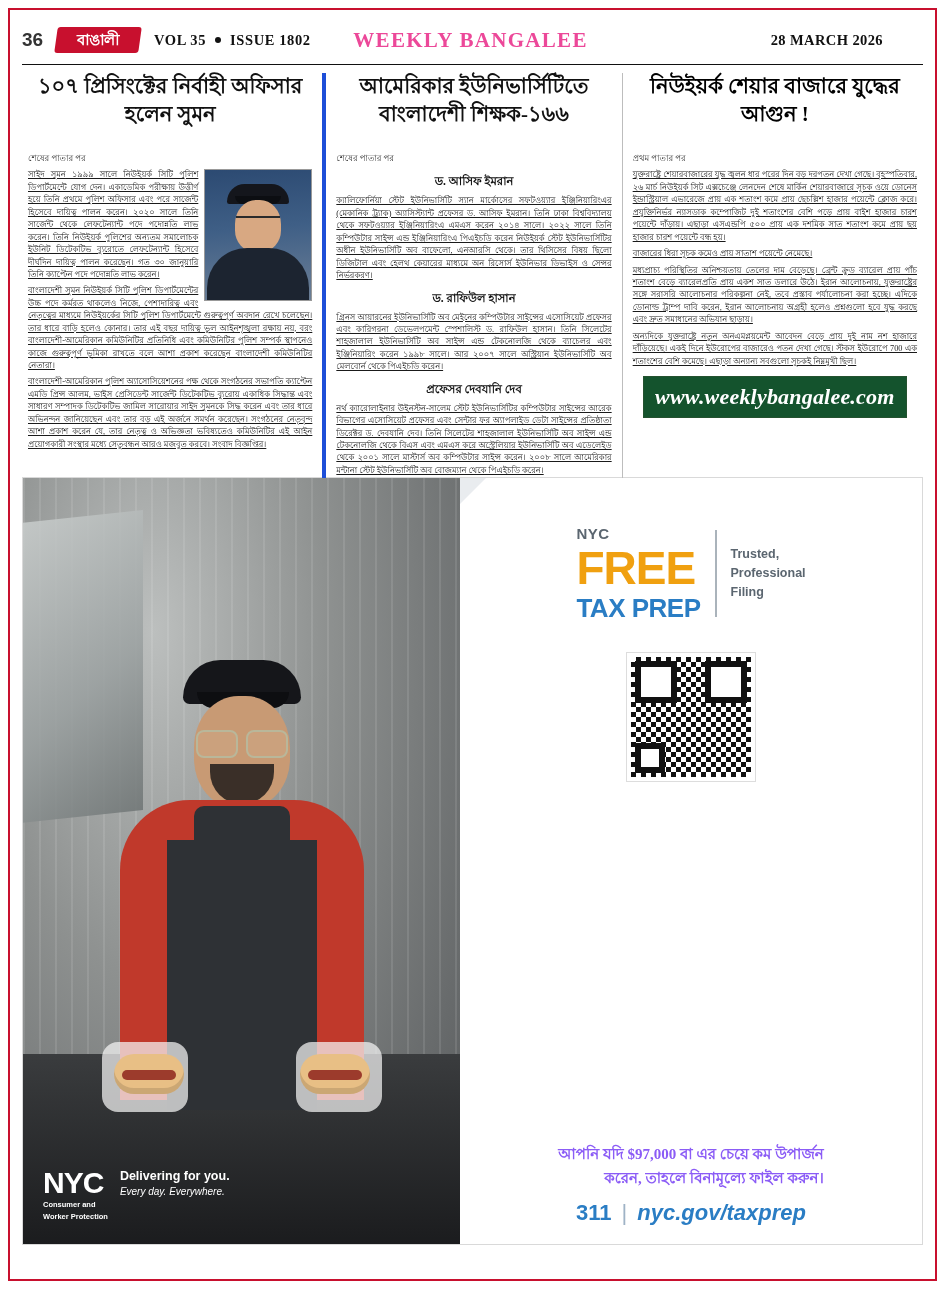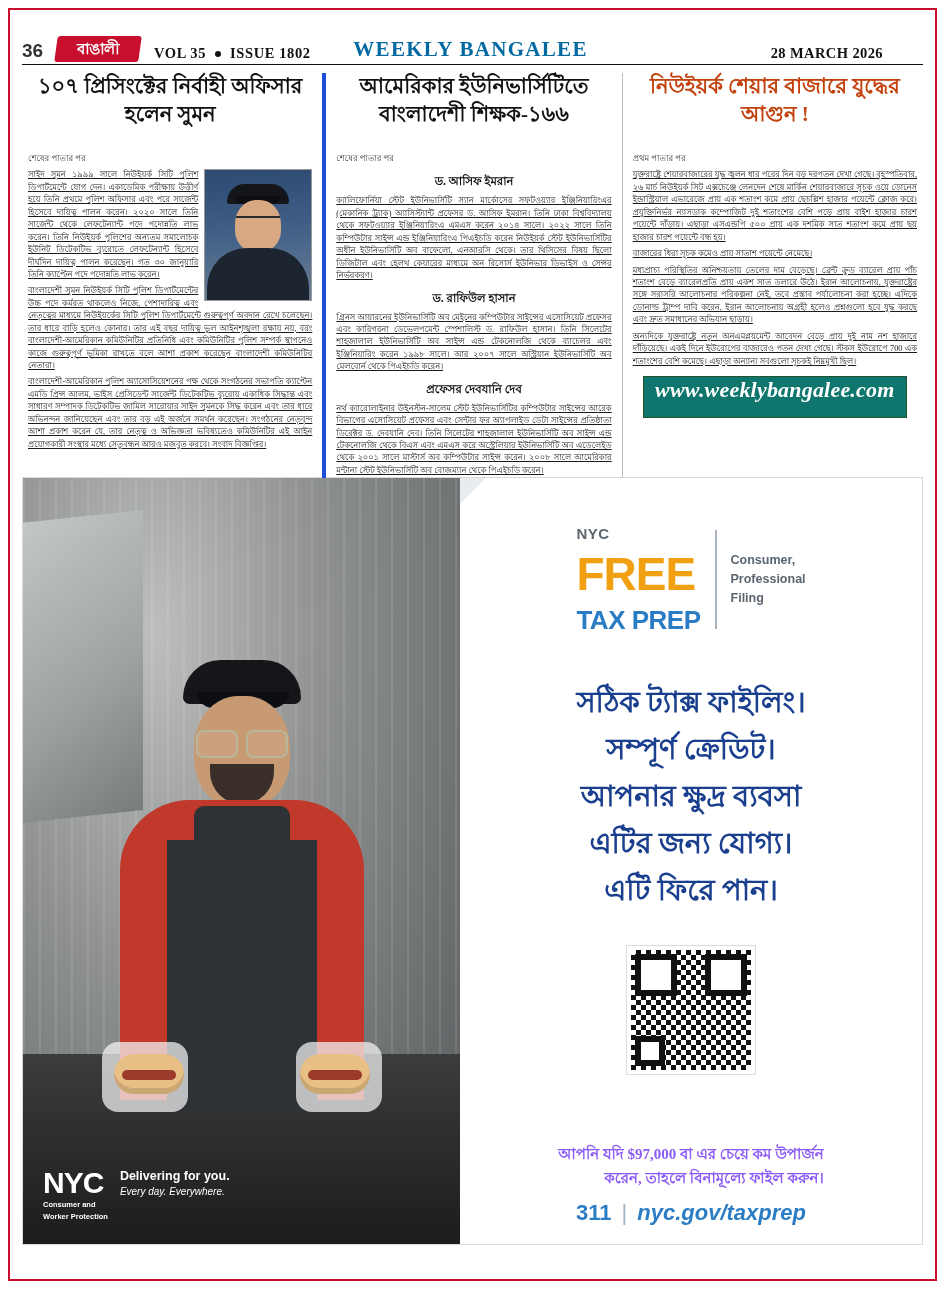--- a/index.html
+++ b/index.html
@@ -21,7 +21,7 @@
     position: relative;
     height: 44px;
     display: flex;
-    align-items: flex-end;
+    align-items: center;
   }
   .folio {
     font-family: "Liberation Sans", sans-serif;

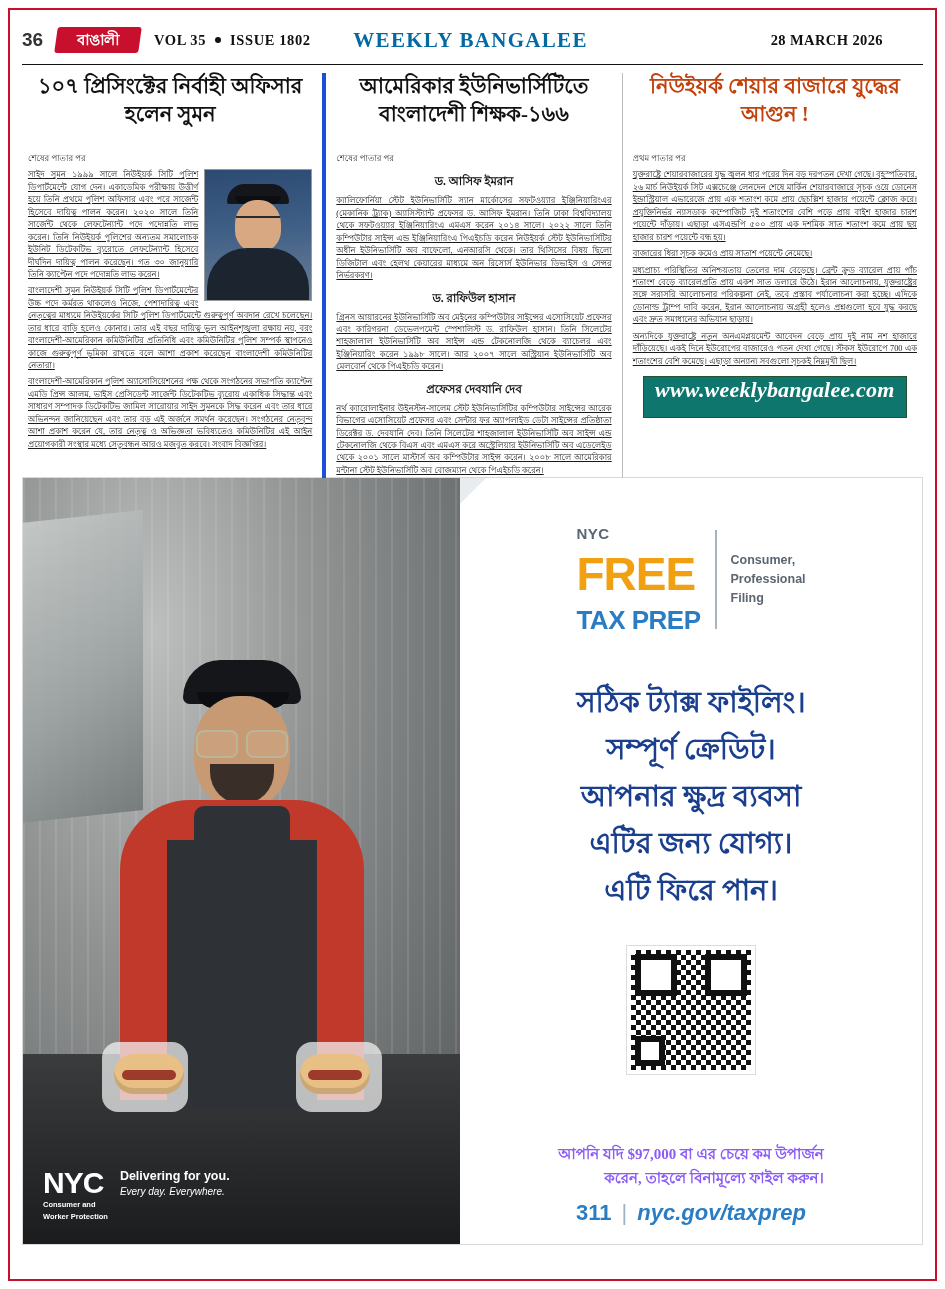--- a/index.html
+++ b/index.html
@@ -55,7 +55,7 @@
     text-align: center;
     font-family: "Liberation Serif", serif;
     font-size: 21px; font-weight: bold; letter-spacing: 1.3px;
-    color: #0369a1;
+    color: #ec4899;
   }
   .issue-date {
     margin-left: auto;

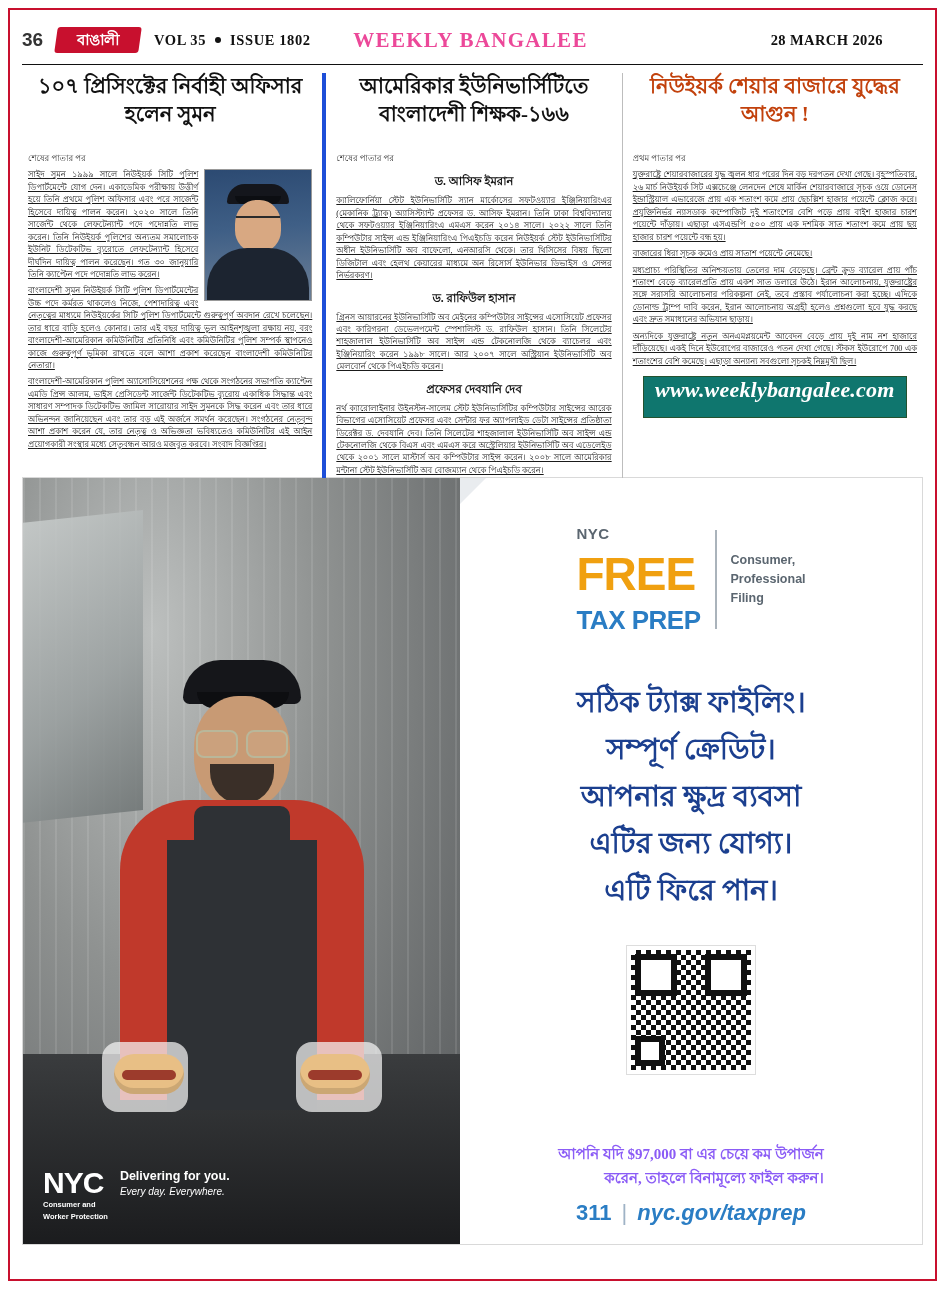--- a/index.html
+++ b/index.html
@@ -88,7 +88,7 @@
     font-size: 21px;
     margin-bottom: 7px;
   }
-  .headline.red { color: #c2410c; }
+  .headline.red { color: #000000; }
   .jump {
     font-size: 8.5px; color: #333; margin-bottom: 3px;
     font-family: "Liberation Serif", serif;

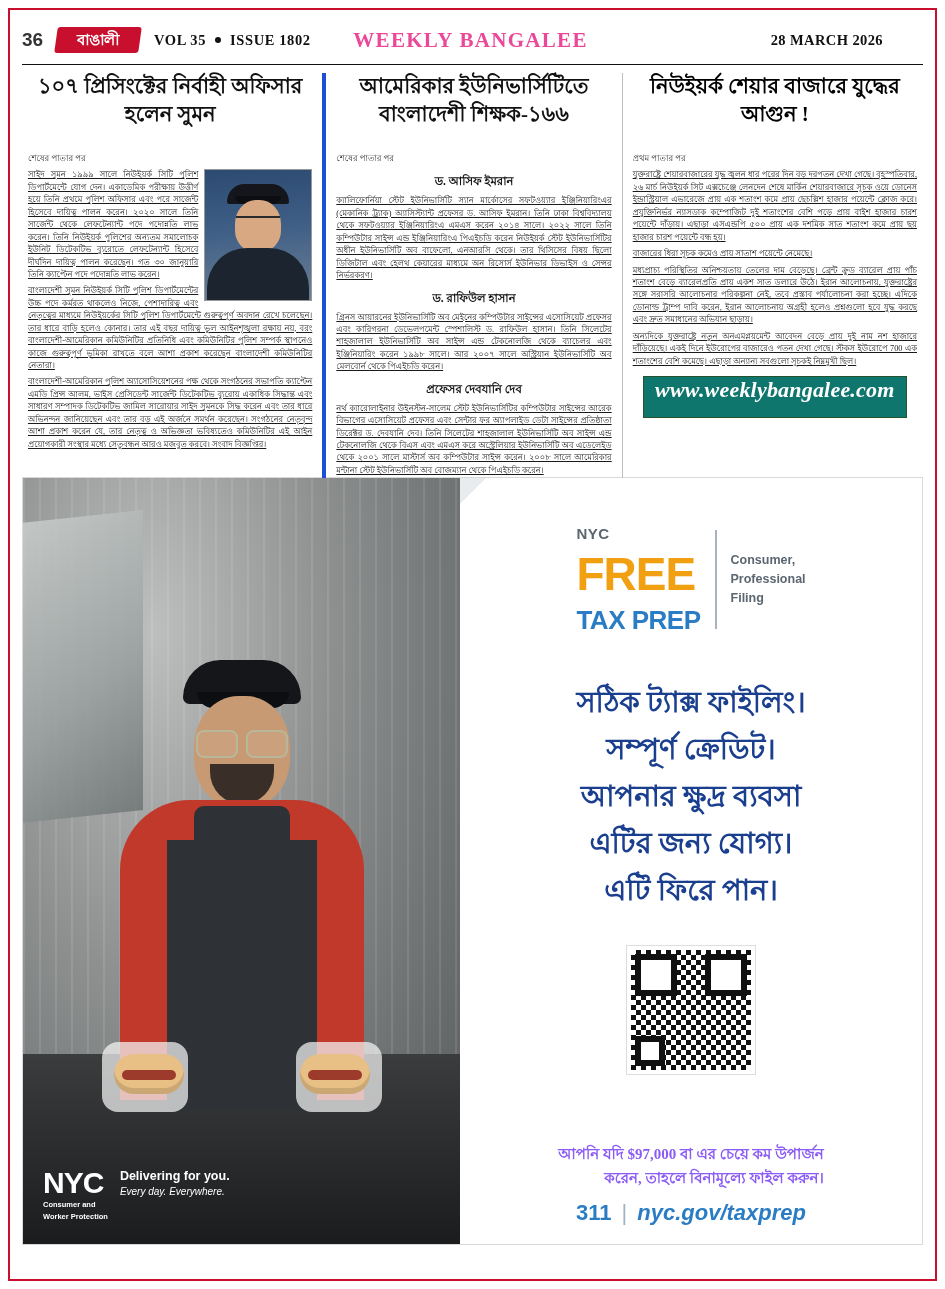--- a/index.html
+++ b/index.html
@@ -146,9 +146,9 @@
   
   .web-bar {
     margin: 8px 10px 0 10px;
-    background: #0f766e;
+    background: #14532d;
     height: 42px;
-    display: flex; justify-content: center;
+    display: flex; align-items: center; justify-content: center;
     border: 1px solid #24522f;
   }
   .web-bar span {

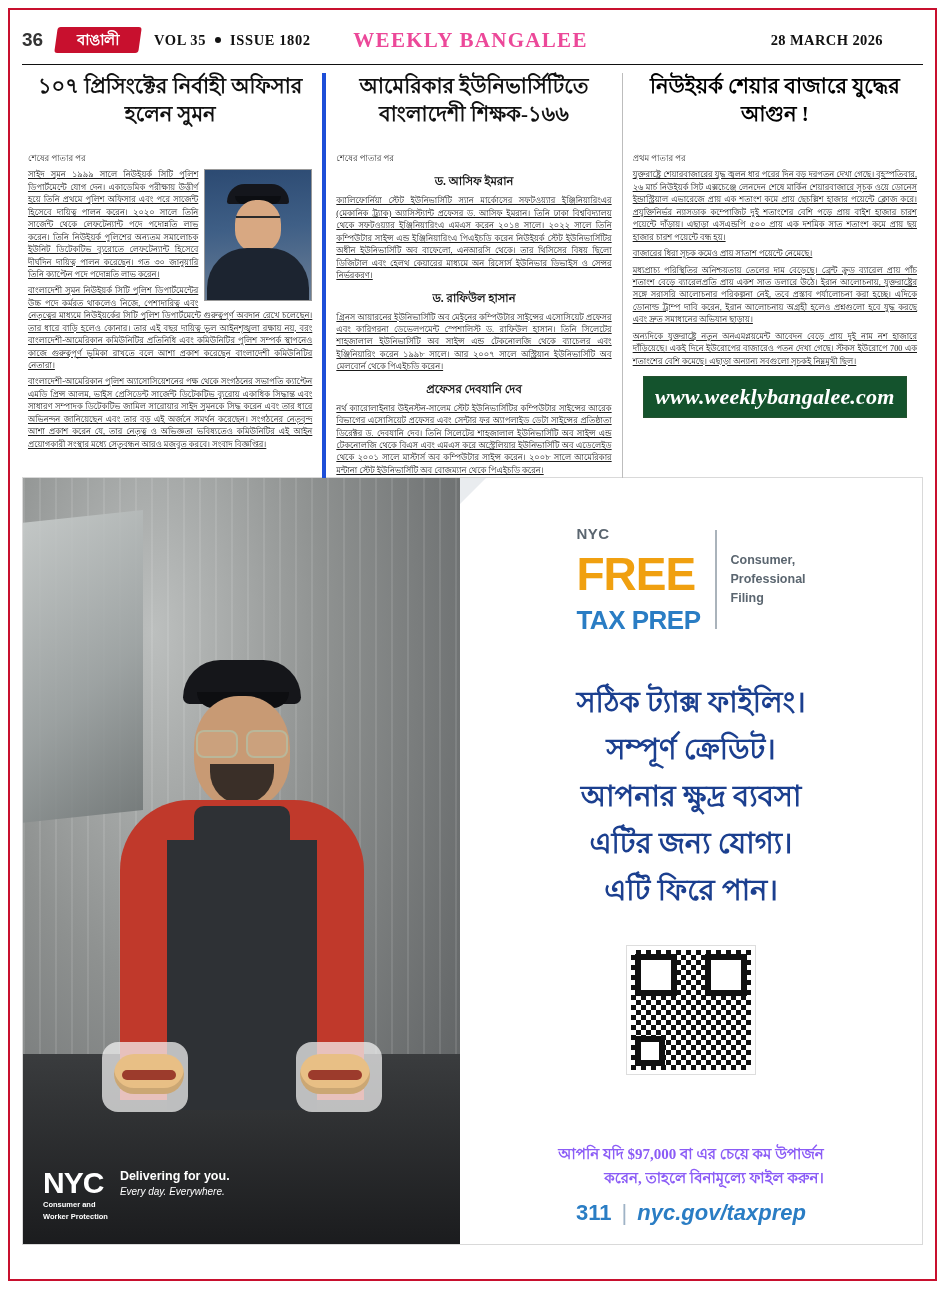--- a/index.html
+++ b/index.html
@@ -290,7 +290,7 @@
   }
   .tp-free {
     font-family:"Liberation Sans", sans-serif; font-weight: bold;
-    color:#f0a010; font-size: 46px; letter-spacing: -1px; margin: 10px 0;
+    color:#f0a010; font-size: 46px; letter-spacing: -1px; margin: 4px 0;
   }
   .tp-tax {
     font-family:"Liberation Sans", sans-serif; font-weight: bold;

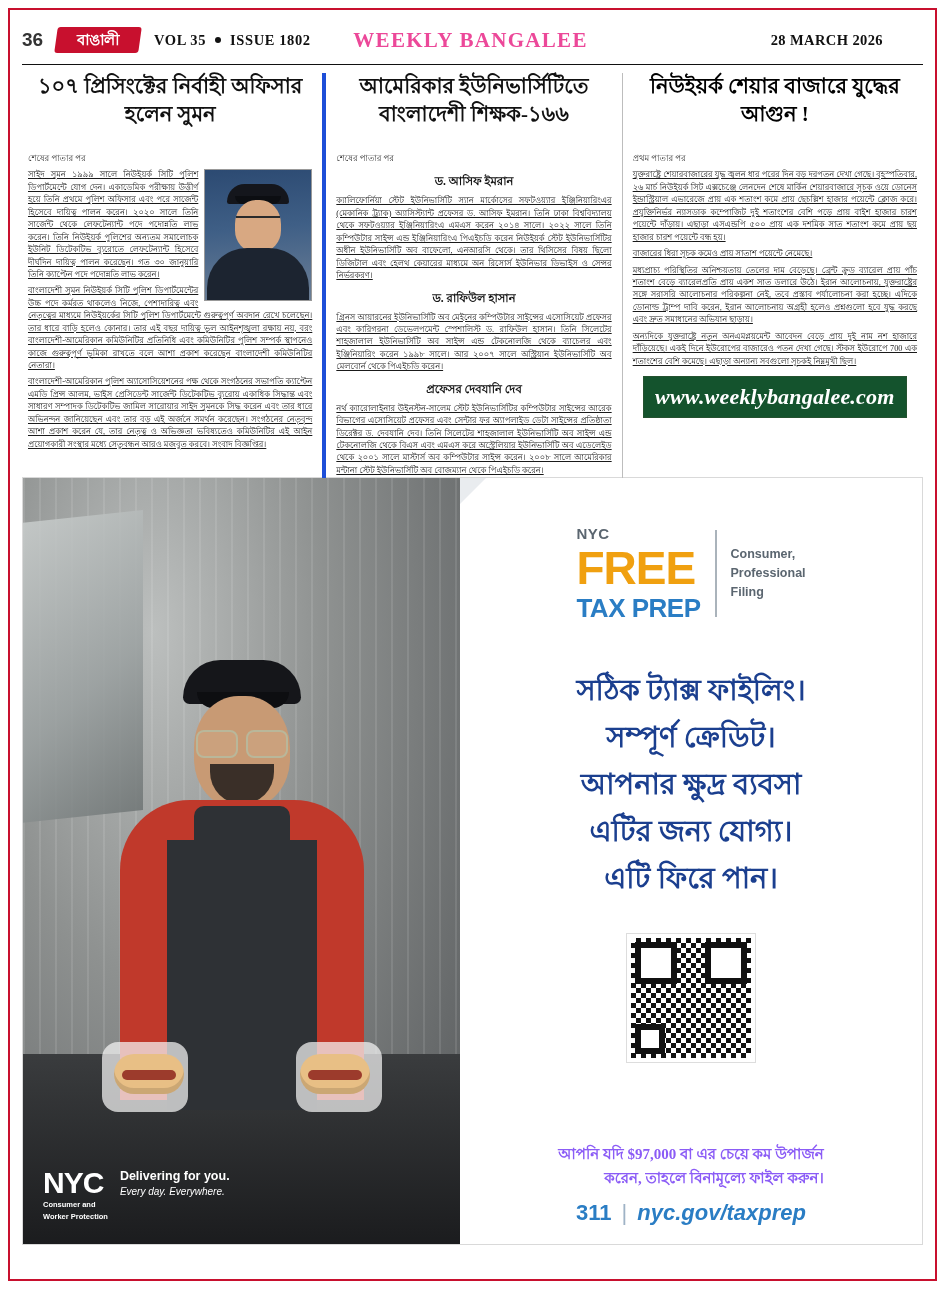--- a/index.html
+++ b/index.html
@@ -458,7 +458,7 @@
         </div>
         <div class="tp-div"></div>
         <div class="tp-right">
-          <div>Consumer,</div>
+          <div>Trusted,</div>
           <div>Professional</div>
           <div>Filing</div>
         </div>

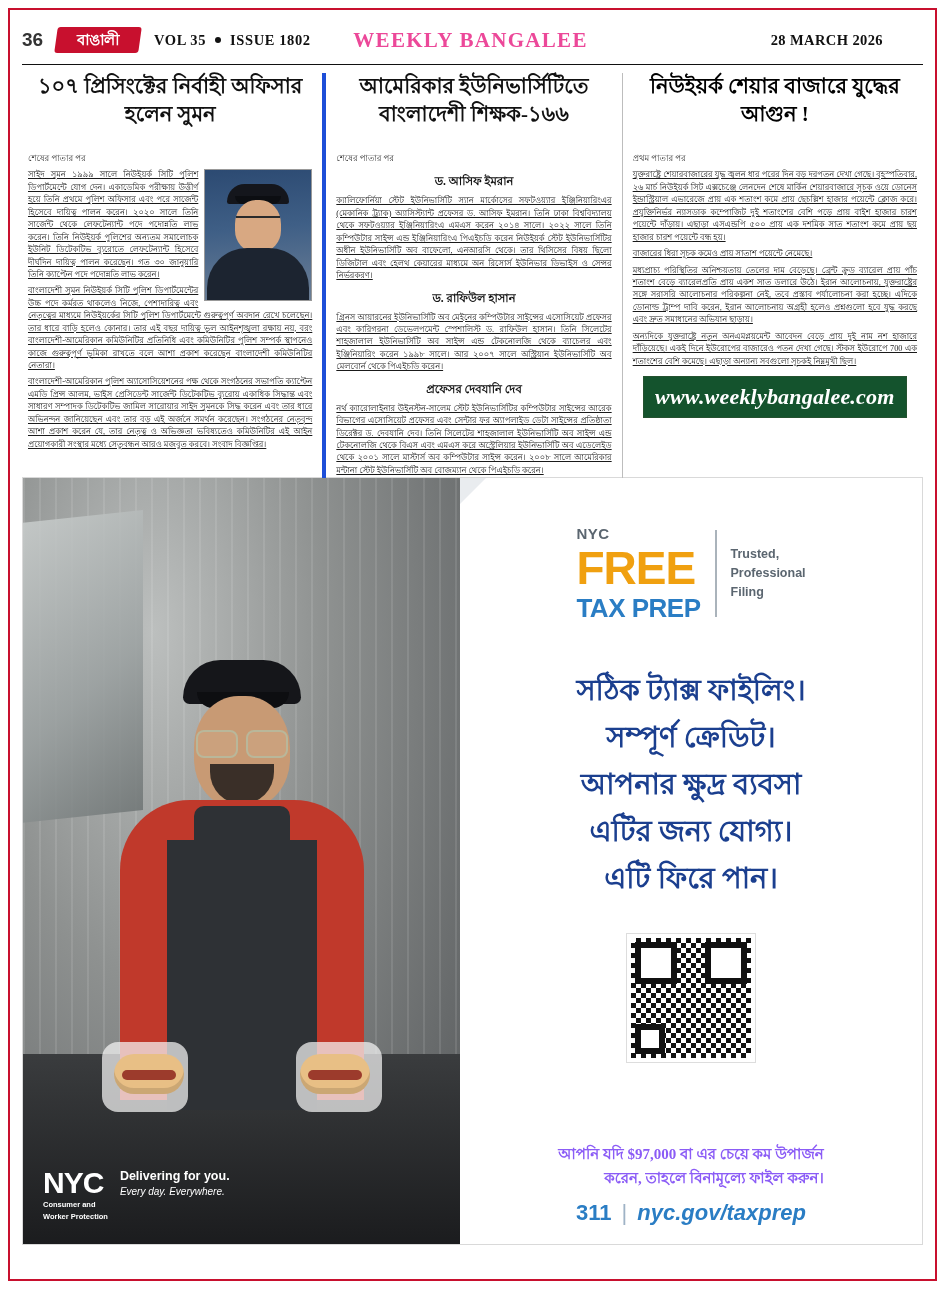--- a/index.html
+++ b/index.html
@@ -464,13 +464,6 @@
         </div>
       </div>
 
-      <div class="ad-hero">
-        <div>সঠিক ট্যাক্স ফাইলিং।</div>
-        <div>সম্পূর্ণ ক্রেডিট।</div>
-        <div>আপনার ক্ষুদ্র ব্যবসা</div>
-        <div>এটির জন্য যোগ্য।</div>
-        <div>এটি ফিরে পান।</div>
-      </div>
 
       <div class="qr">
           <i></i>

